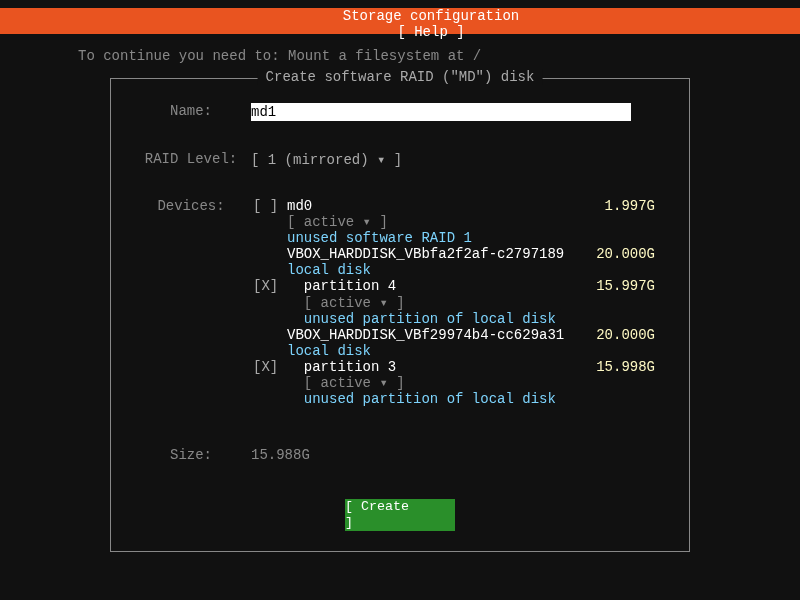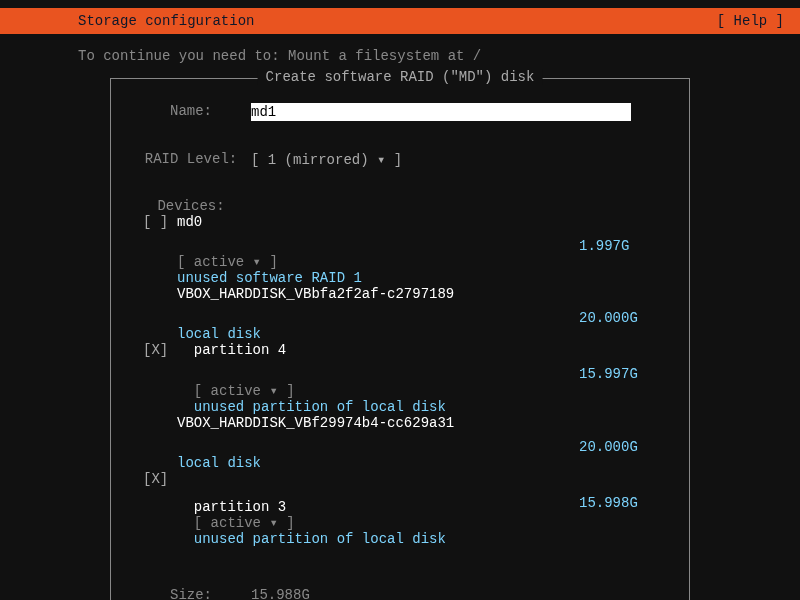--- a/index.html
+++ b/index.html
@@ -19,8 +19,9 @@
       justify-content: space-between;
       align-items: center;
       padding: 0 16px 0 78px;
-      color: #0f172a;
+      color: #ffffff;
       margin-top: 8px;
+      flex-direction: column;
     }
     .topbar-title { font-weight: normal; }
     .topbar-help { }

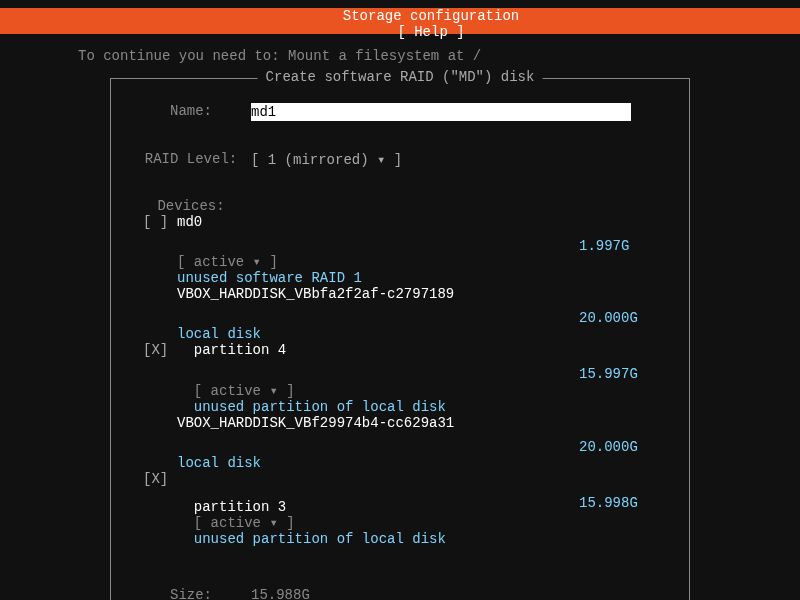--- a/index.html
+++ b/index.html
@@ -69,7 +69,7 @@
     .raid-level {
       color: #aaa;
     }
-    .devices-block { margin-top: 0; flex-direction: column; }
+    .devices-block { margin-top: 0; }
     .dev-line {
       display: flex;
       line-height: 1.15;

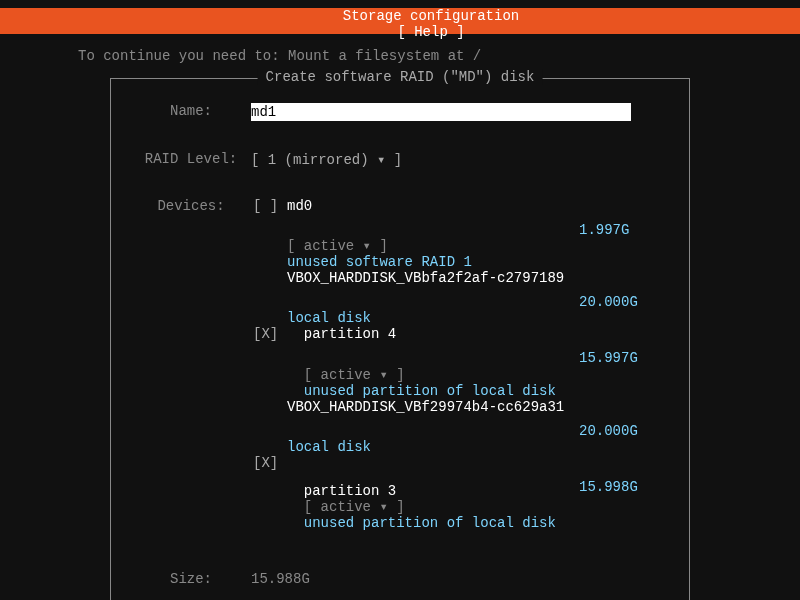--- a/index.html
+++ b/index.html
@@ -76,7 +76,7 @@
     }
     .chk { width: 36px; color: #aaa; text-align: left; padding-left: 2px; }
     .dev-name { flex: 1; color: #fff; }
-    .dev-size { width: 80px; text-align: left; color: #7dd3fc; padding-right: 4px; margin-top: 24px; }
+    .dev-size { width: 80px; text-align: right; color: #fef9c3; padding-right: 4px; }
     .status-sel { color: #888; }
     .desc { color: #7dd3fc; }
     .size-row { margin-top: 40px; }

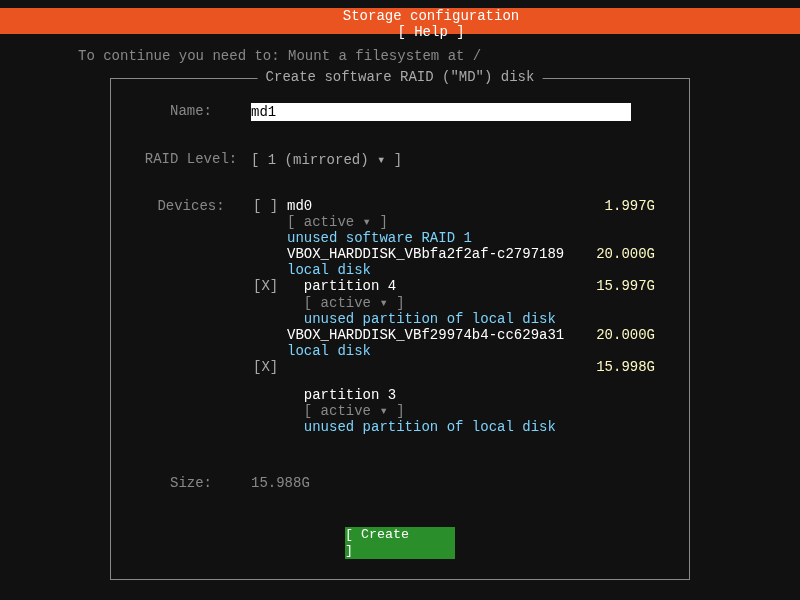--- a/index.html
+++ b/index.html
@@ -171,7 +171,7 @@
         </div>
         <div class="dev-line">
           <span class="chk">[X]</span>
-          <span class="dev-name" style="white-space: pre; margin-top: 28px;">  partition 3</span>
+          <span class="dev-name" style="white-space: pre;">  partition 3</span>
           <span class="dev-size">15.998G</span>
         </div>
         <div class="dev-line">

